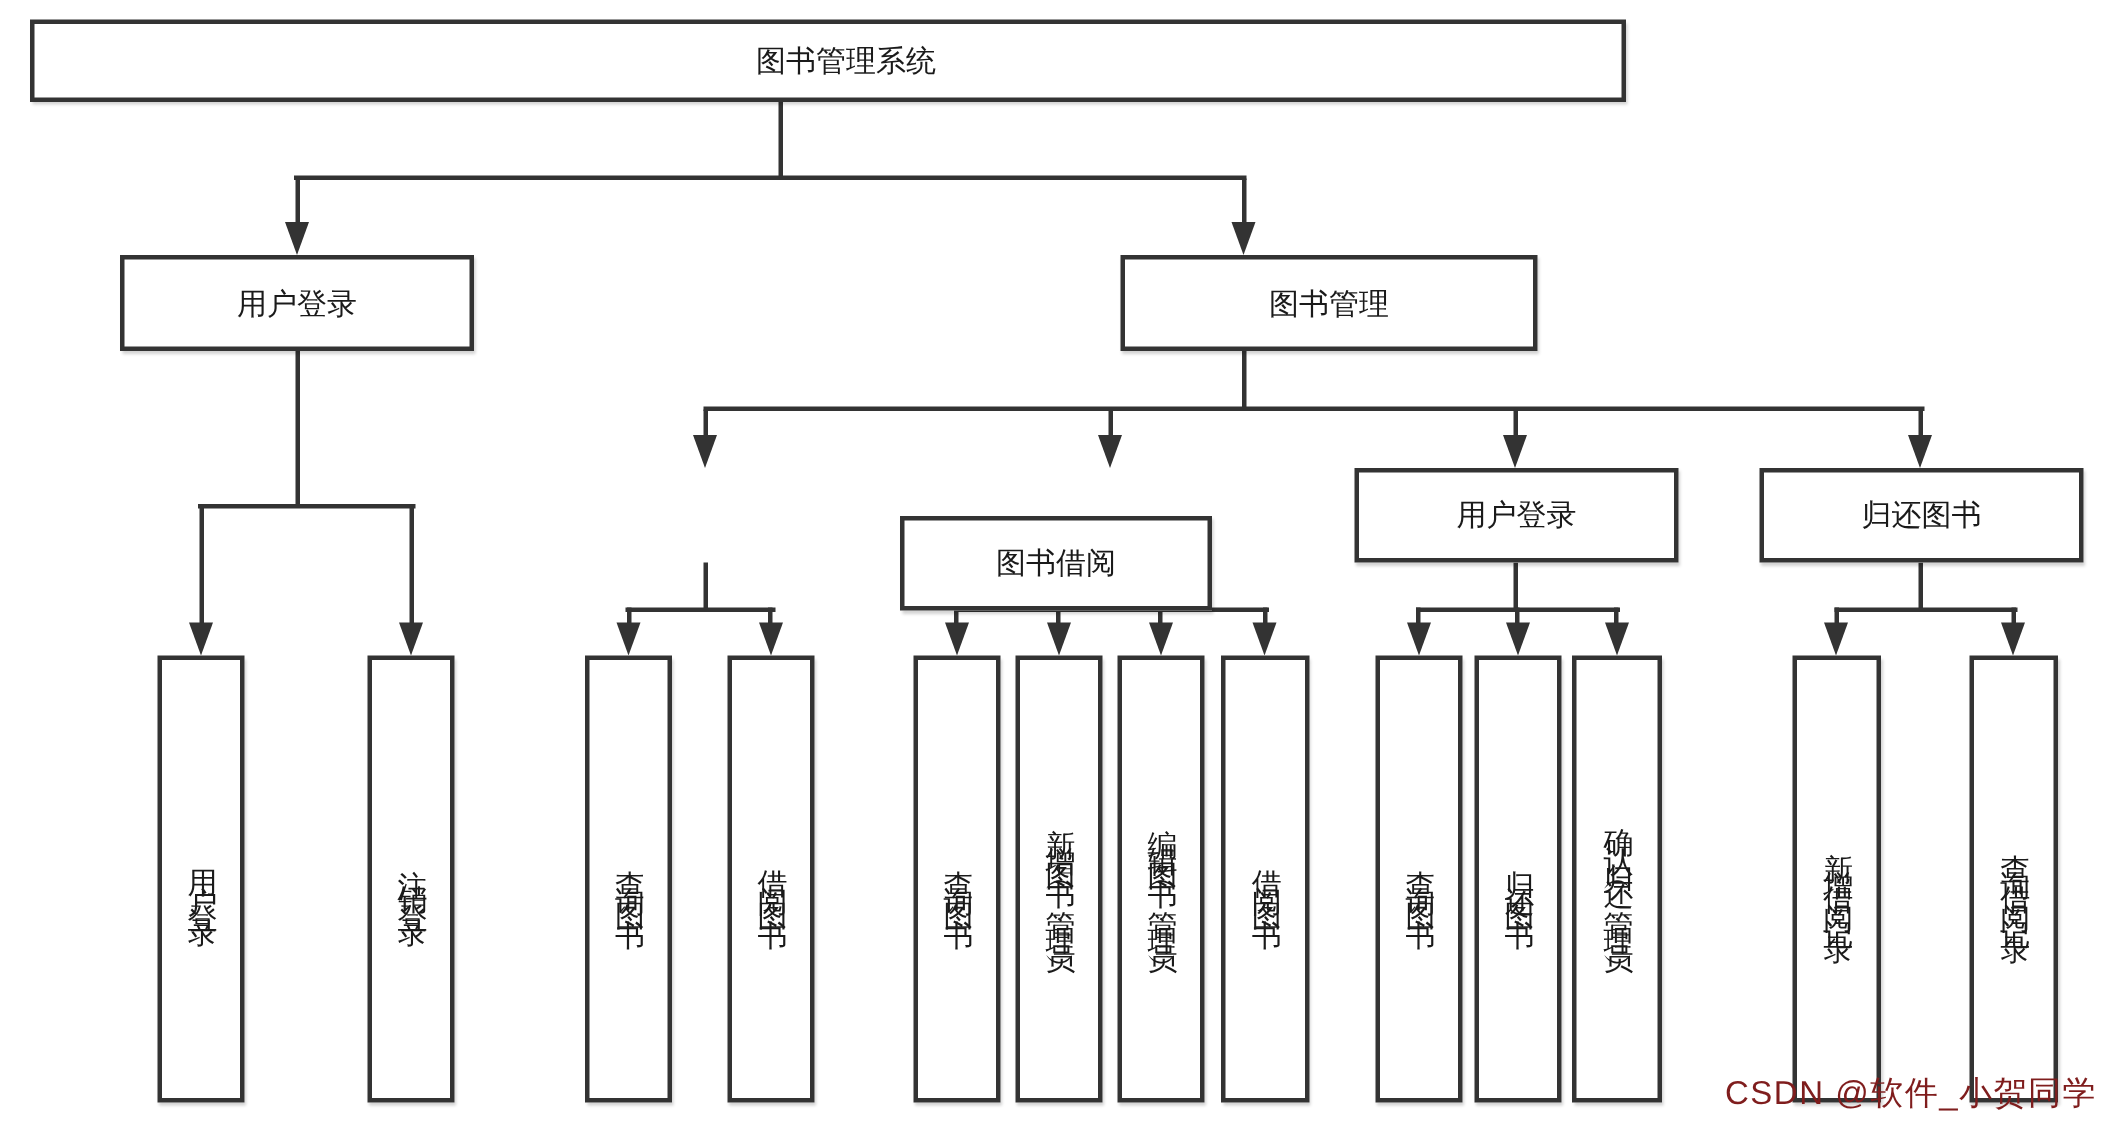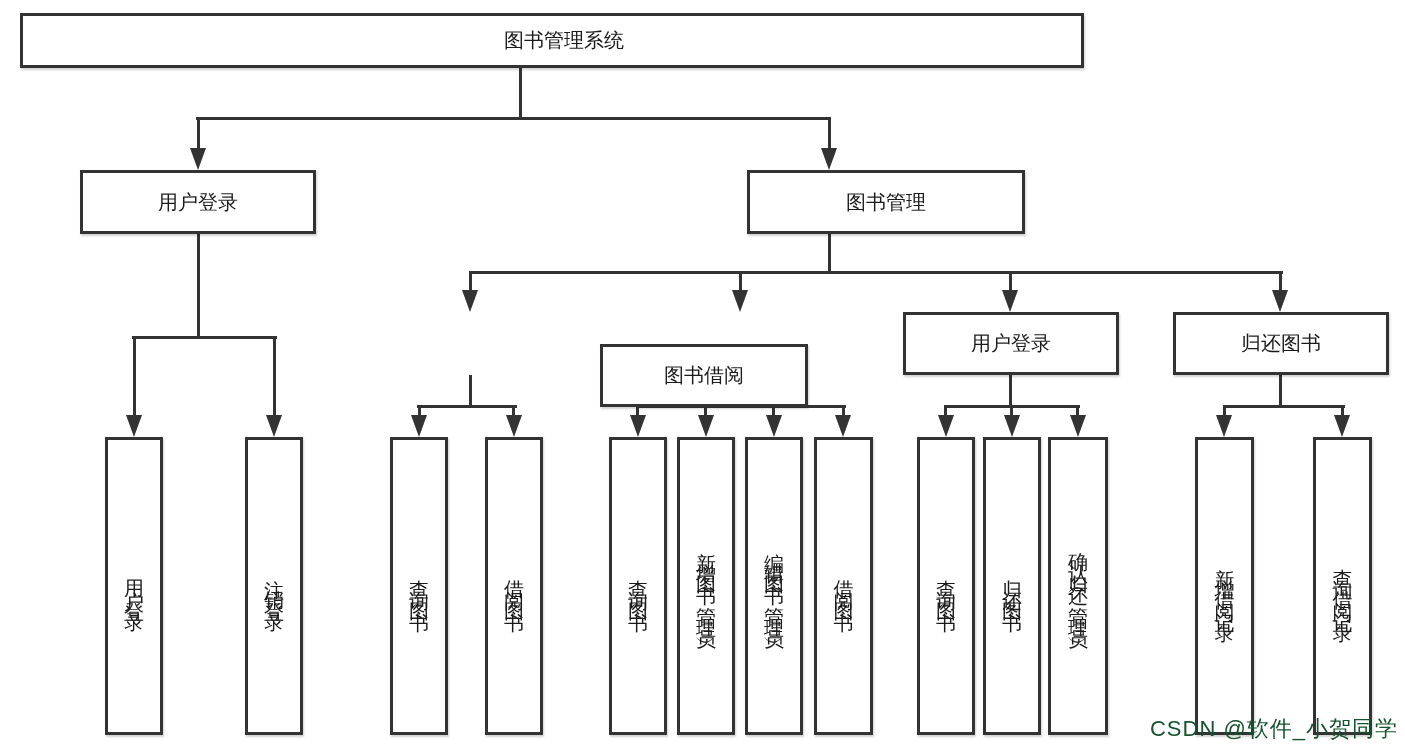--- a/index.html
+++ b/index.html
@@ -48,7 +48,7 @@
     right: 7px;
     bottom: 3px;
     font-size: 22px;
-    color: #14532d;
+    color: #7f1d1d;
     letter-spacing: 1px;
     z-index: 6;
     white-space: nowrap;

